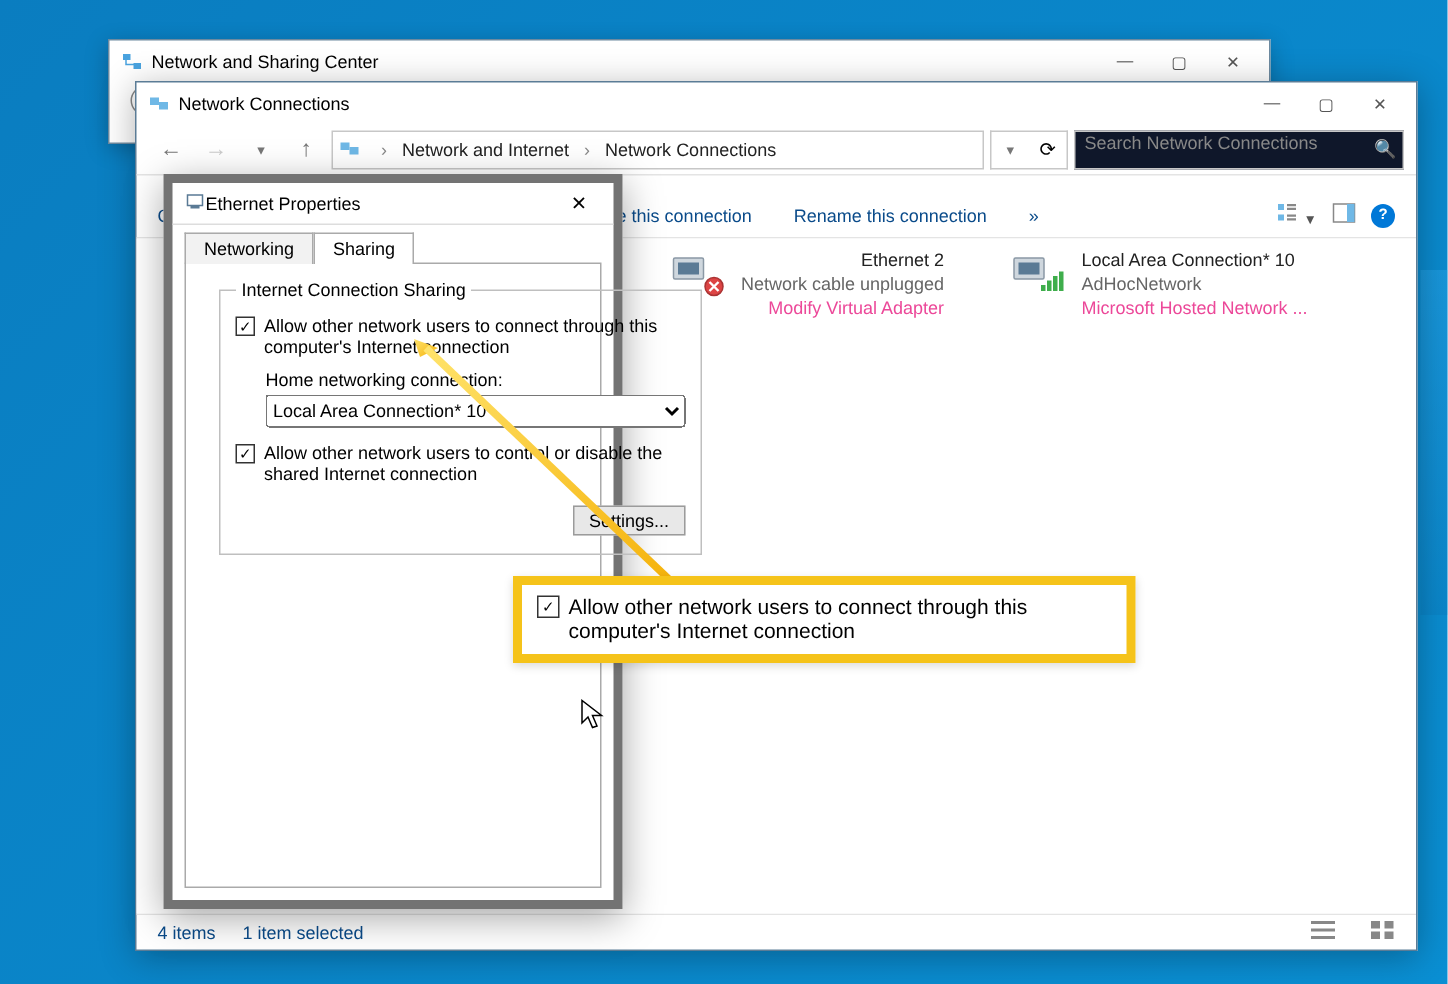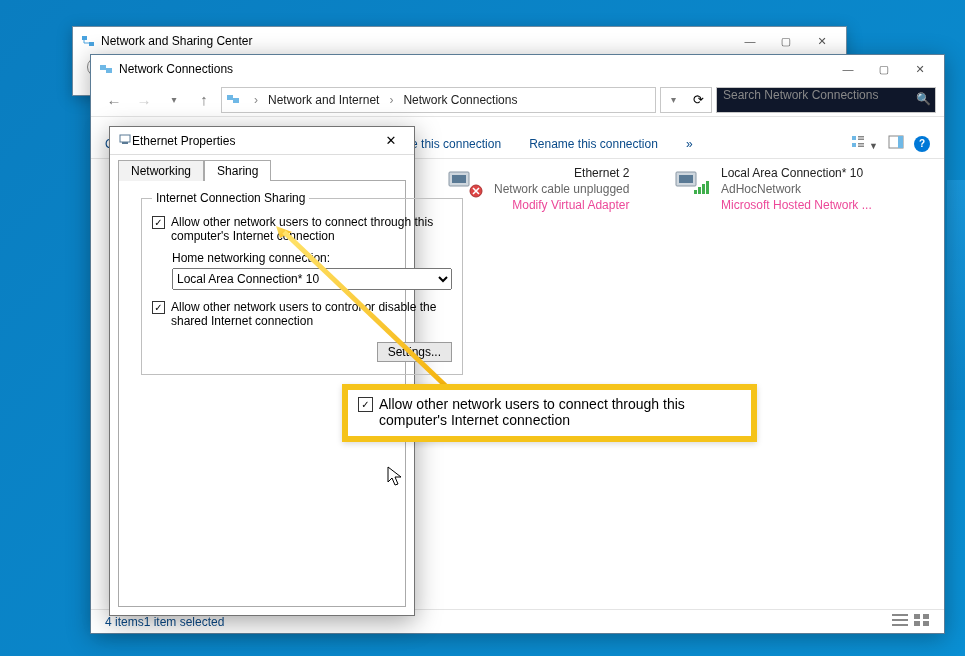--- a/index.html
+++ b/index.html
@@ -48,7 +48,7 @@
   .status .spacer { flex:1; }
 
   
-  .dlg-eth { position:absolute; left: 109px; top:126px; width:306px; height:490px; background:#fff; border:1px solid #737373; box-shadow: 0 6px 24px rgba(0,0,0,.35); display:flex; flex-direction:column; }
+  .dlg-eth { position:absolute; left: 109px; top:116px; width:306px; height:490px; background:#fff; border:6px solid #737373; box-shadow: 0 6px 24px rgba(0,0,0,.35); display:flex; flex-direction:column; }
   .dlg-title { height:28px; display:flex; align-items:center; padding:0 6px 0 8px; font-size:12px; border-bottom:1px solid #ddd; }
   .dlg-title .spacer { flex:1; }
   .close-x { width:34px; height:22px; display:inline-flex; align-items:center; justify-content:center; font-size:13px; }

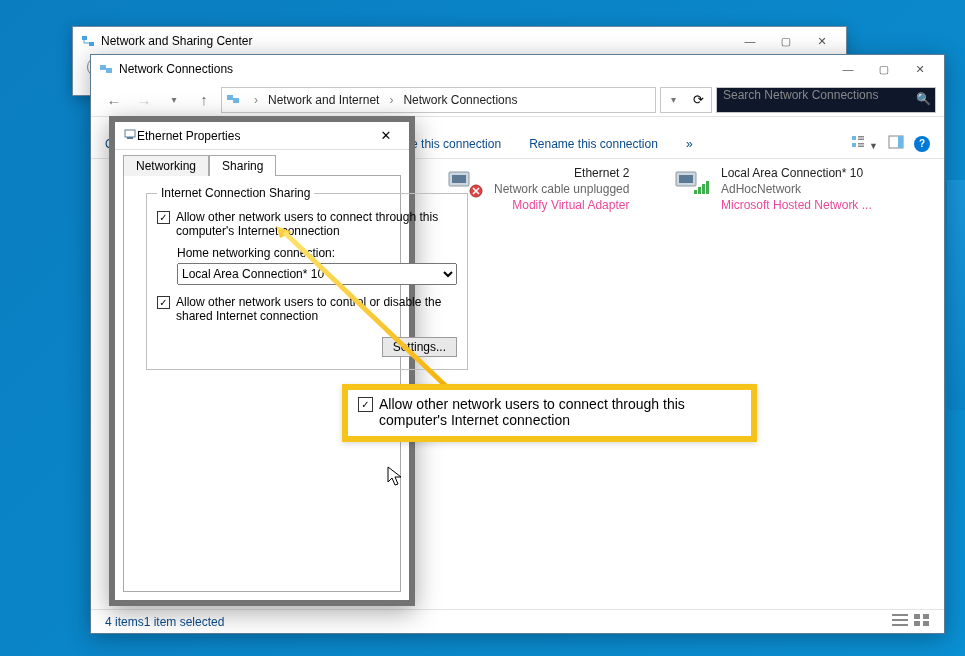--- a/index.html
+++ b/index.html
@@ -44,7 +44,7 @@
   .conn-item .sub1 { color:#666; }
   .conn-item .sub2 { color:#ec4899; }
 
-  .status { height:24px; border-top:1px solid #e4e4e4; display:flex; align-items:center; padding:0 14px; font-size:12px; color:#0a4b8a; }
+  .status { height:24px; border-top:1px solid #e4e4e4; display:flex; align-items:center; gap:18px; padding:0 14px; font-size:12px; color:#0a4b8a; }
   .status .spacer { flex:1; }
 
   

